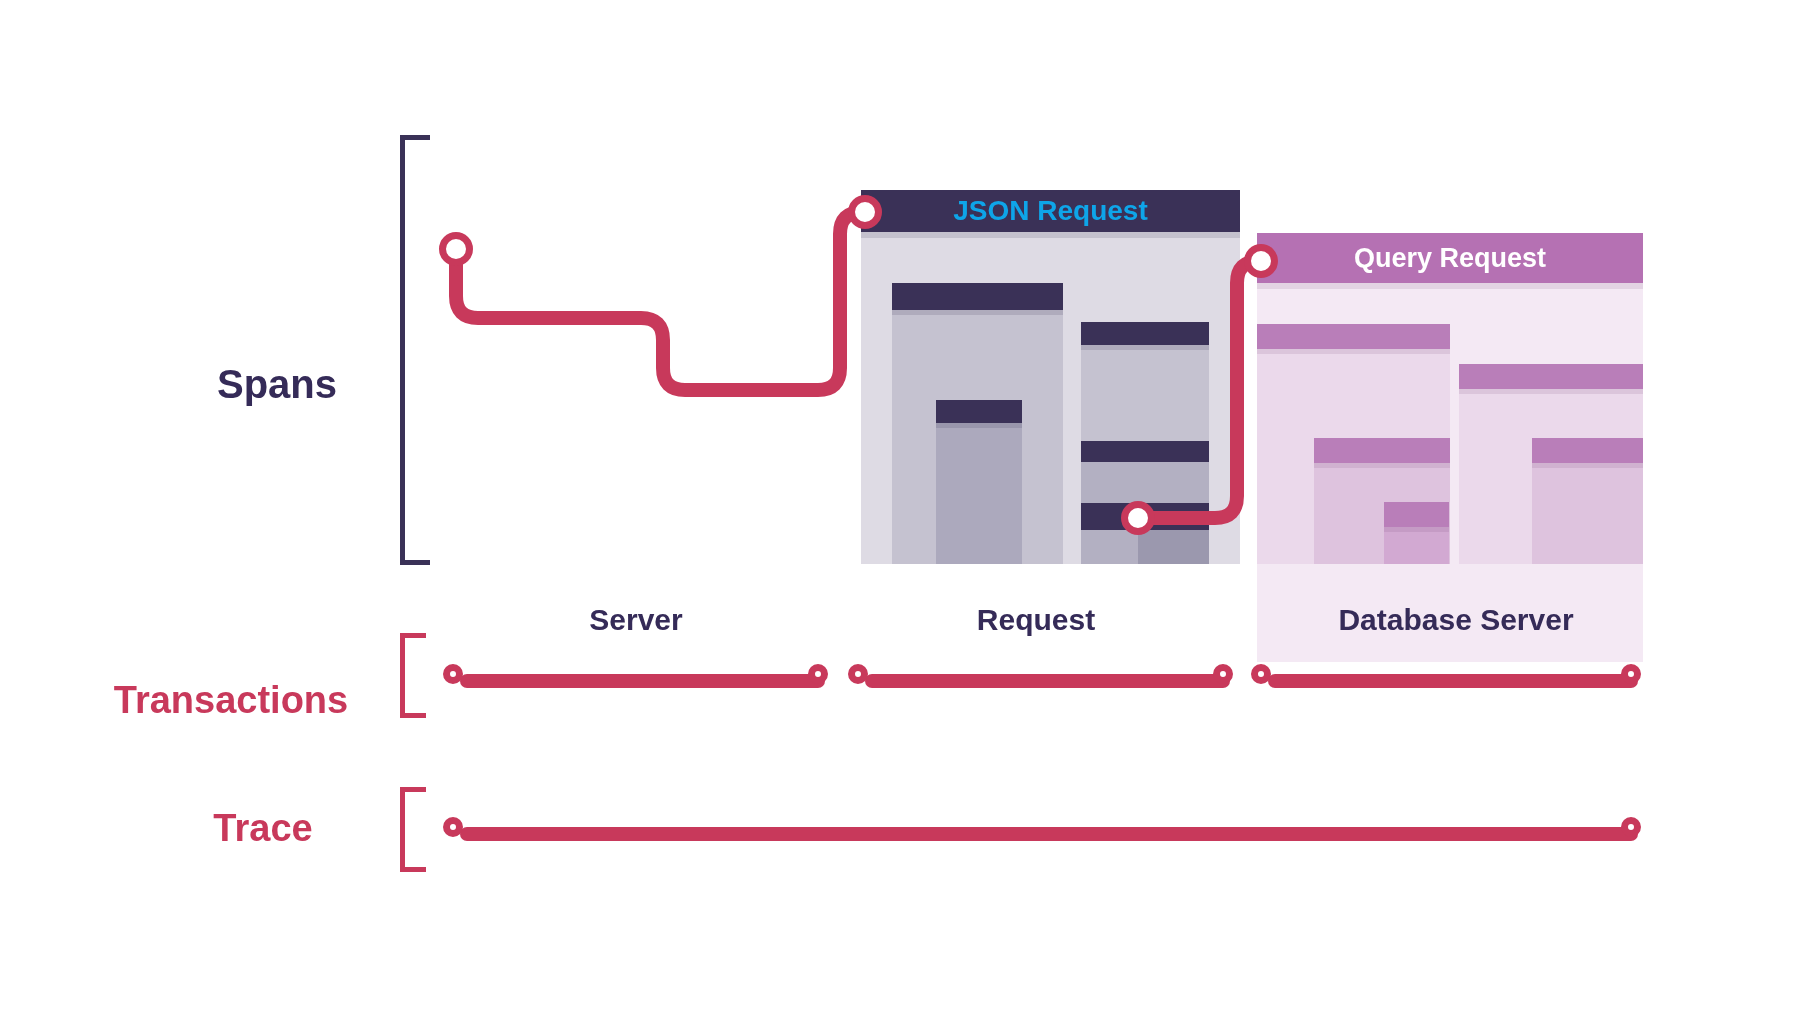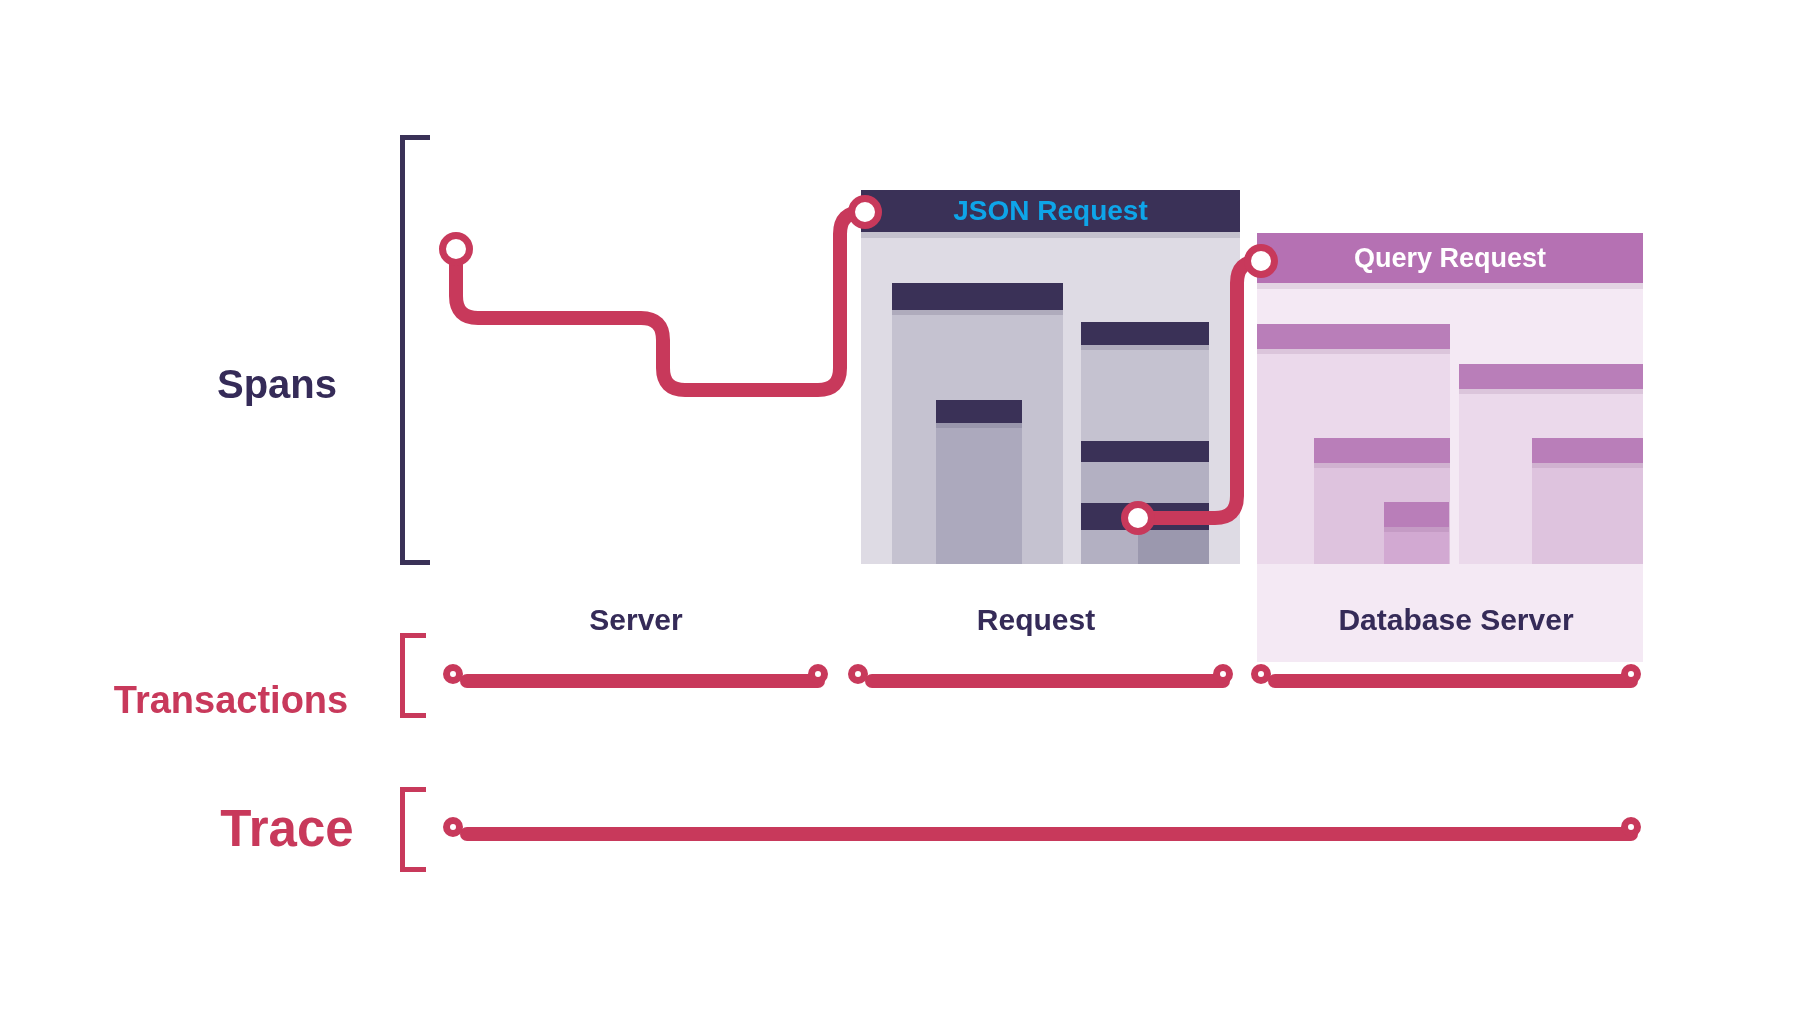--- a/index.html
+++ b/index.html
@@ -19,7 +19,7 @@
   .side-label{position:absolute;transform:translate(-50%,-50%);font-weight:700;white-space:nowrap;}
   .side-label.spans{left:277px;top:384px;font-size:40px;color:var(--navy-text);}
   .side-label.transactions{left:231px;top:672px;font-size:38px;color:var(--red);margin-top:28px;}
-  .side-label.trace{left:263px;top:828px;font-size:51px;color:var(--red);margin-left:24px;}
+  .side-label.trace{left:263px;top:828px;font-size:38px;color:var(--red);}
 
   
   .bracket{position:absolute;border-style:solid;border-right:none;}

